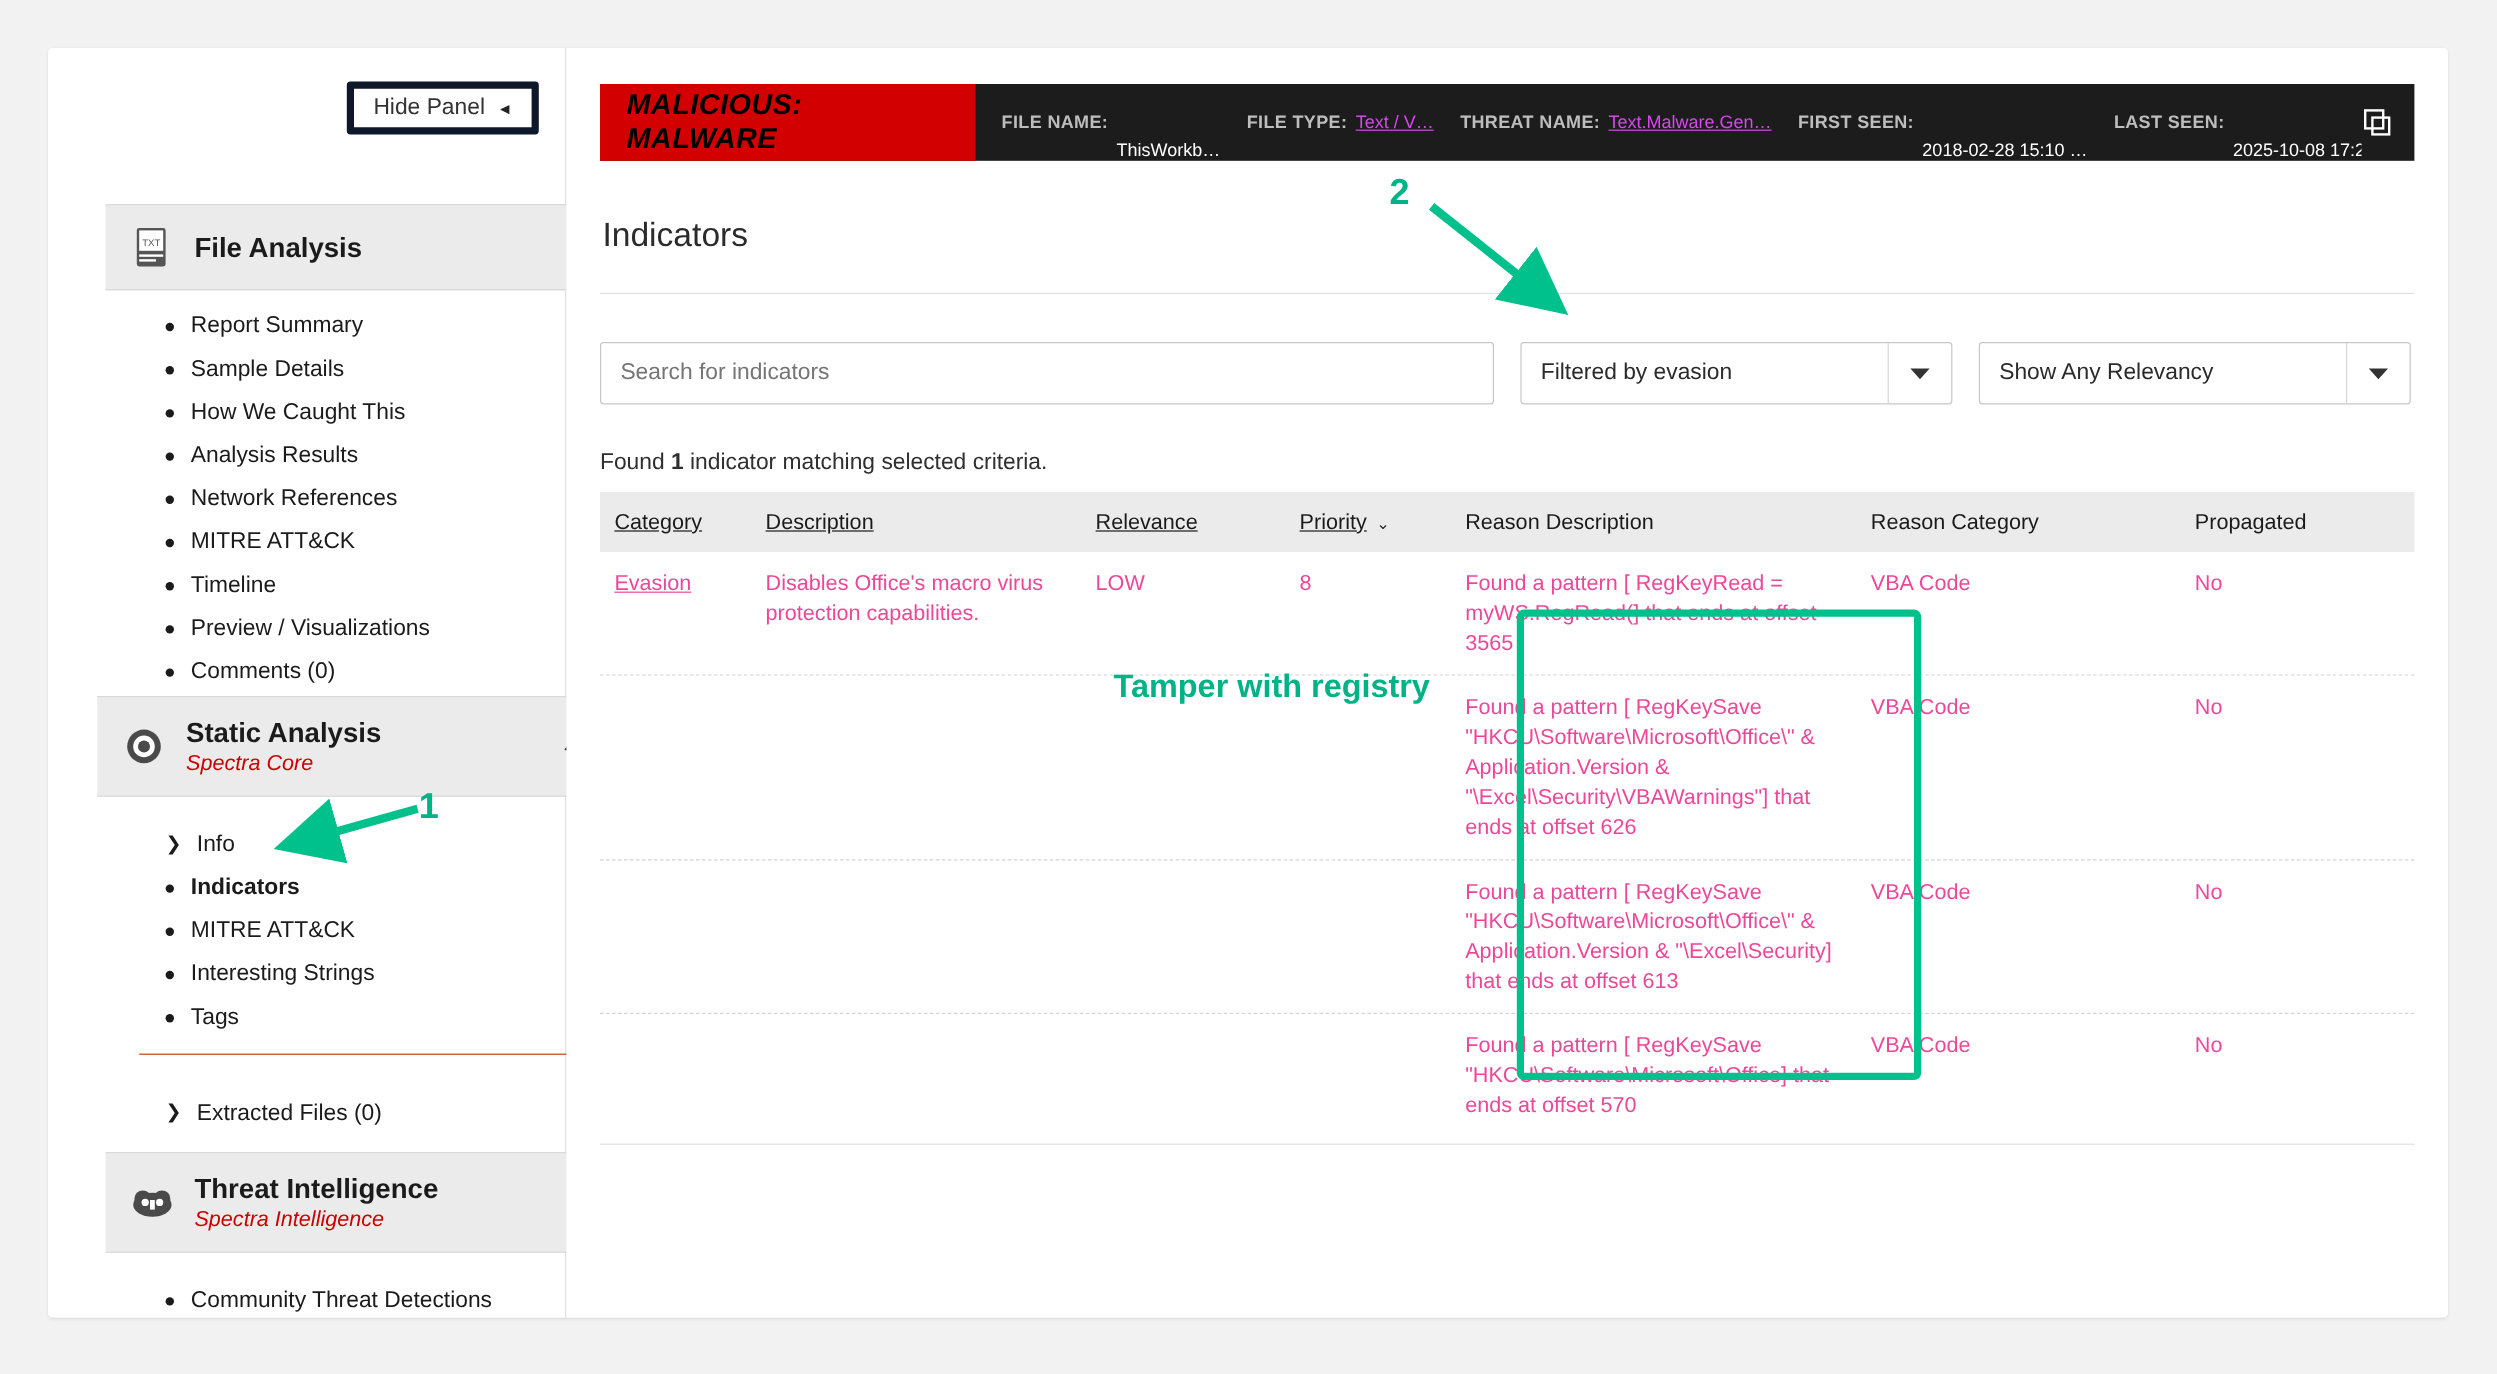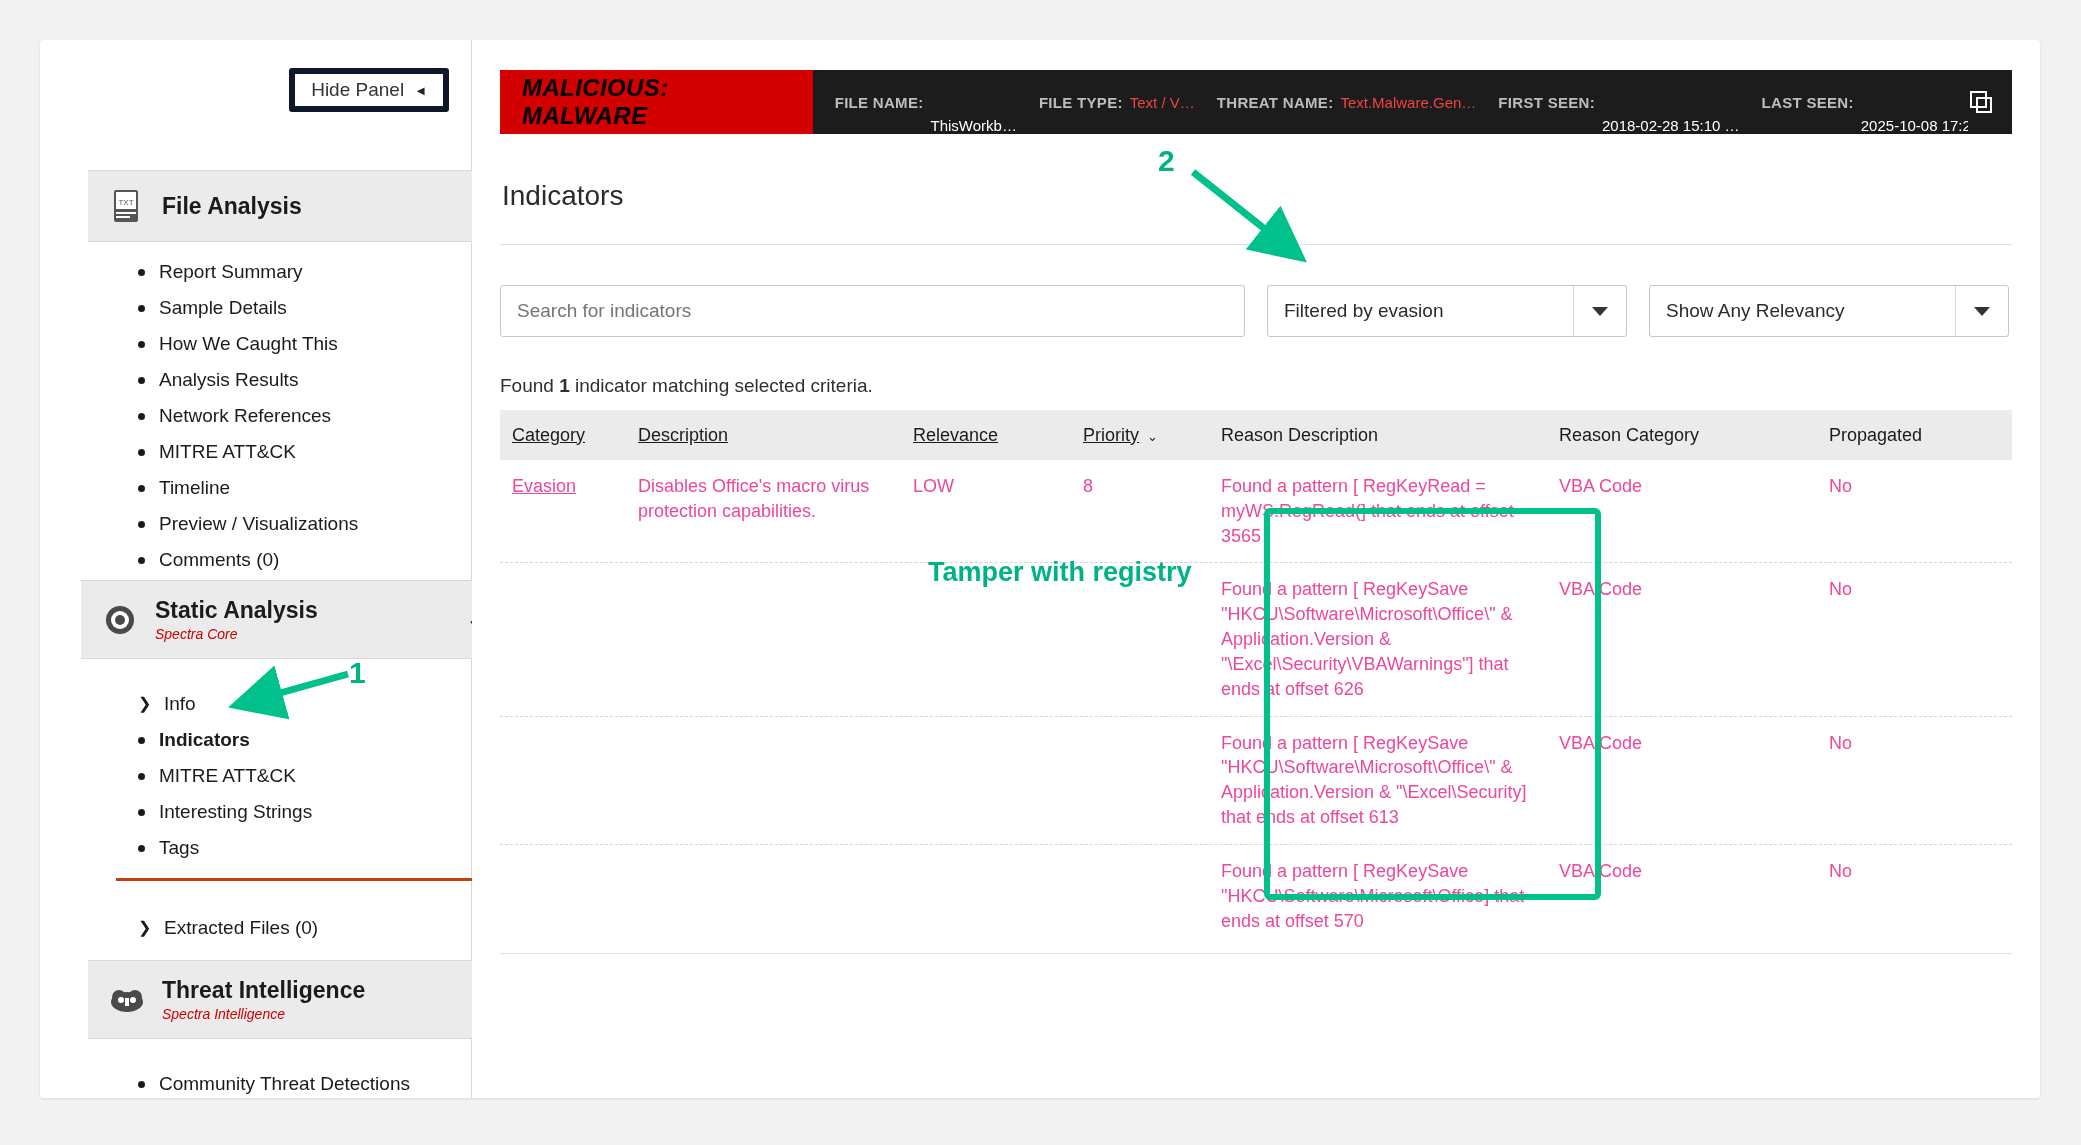--- a/index.html
+++ b/index.html
@@ -175,7 +175,7 @@
   }
   .meta .k { color: #bdbdbd; font-weight: bold; letter-spacing: 0.3px; }
   .meta .v { color: #ffffff; margin-top: 47px; }
-  .meta .lnk { color: #ef4444; }
+  .meta .lnk { color: #d946ef; text-decoration: underline; }
   .meta .grp { display: flex; gap: 7px; align-items: center; margin-right: 14px; }
   .copy-icon {
     margin-left: auto;

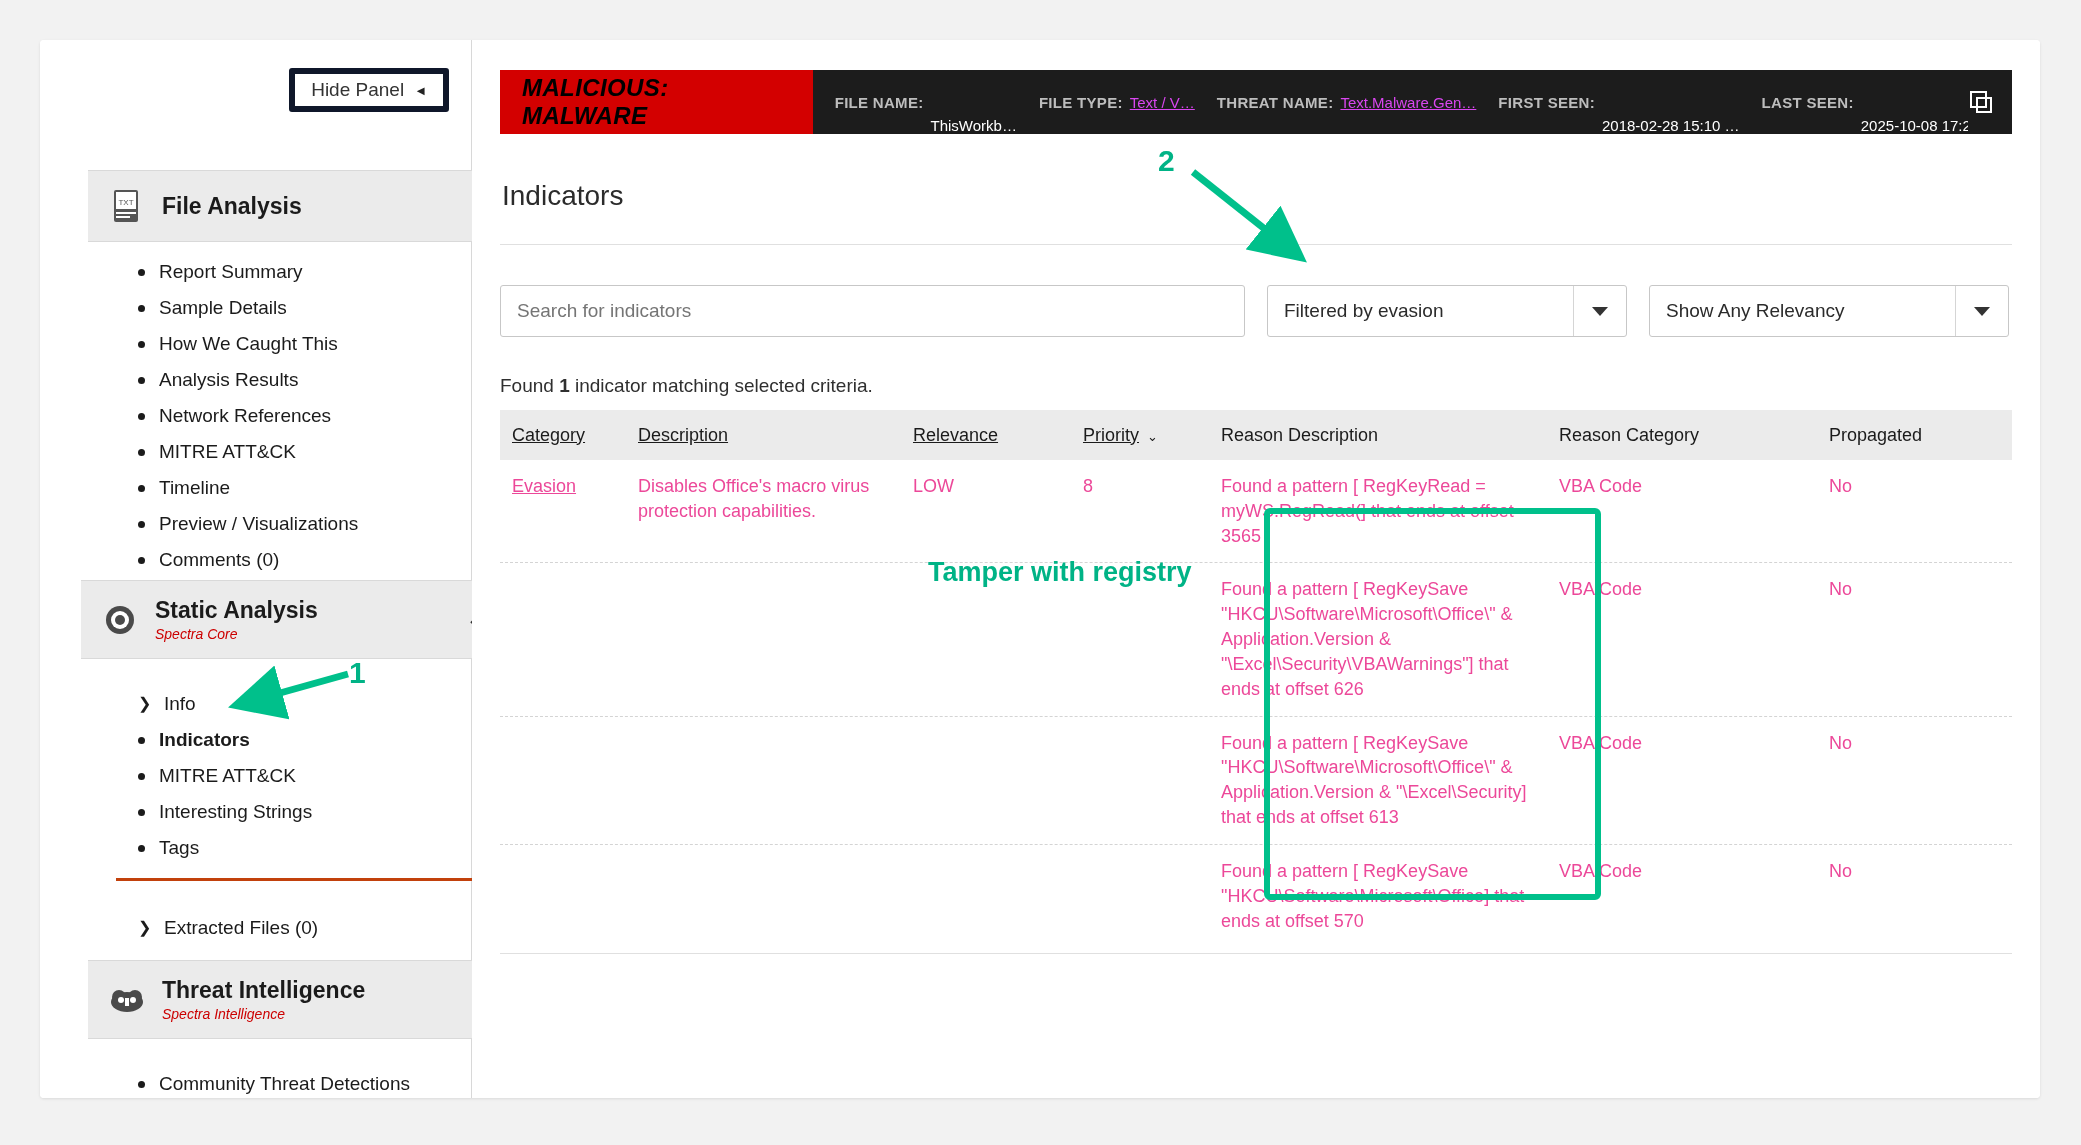--- a/index.html
+++ b/index.html
@@ -106,7 +106,7 @@
     padding: 14px 0 12px 0;
     margin: 0 28px;
     list-style: none;
-    border-bottom: 3px solid #c2410c;
+    border-bottom: 1px solid #c2410c;
   }
   .nav-list.no-border { border-bottom: none; }
   .nav-item {

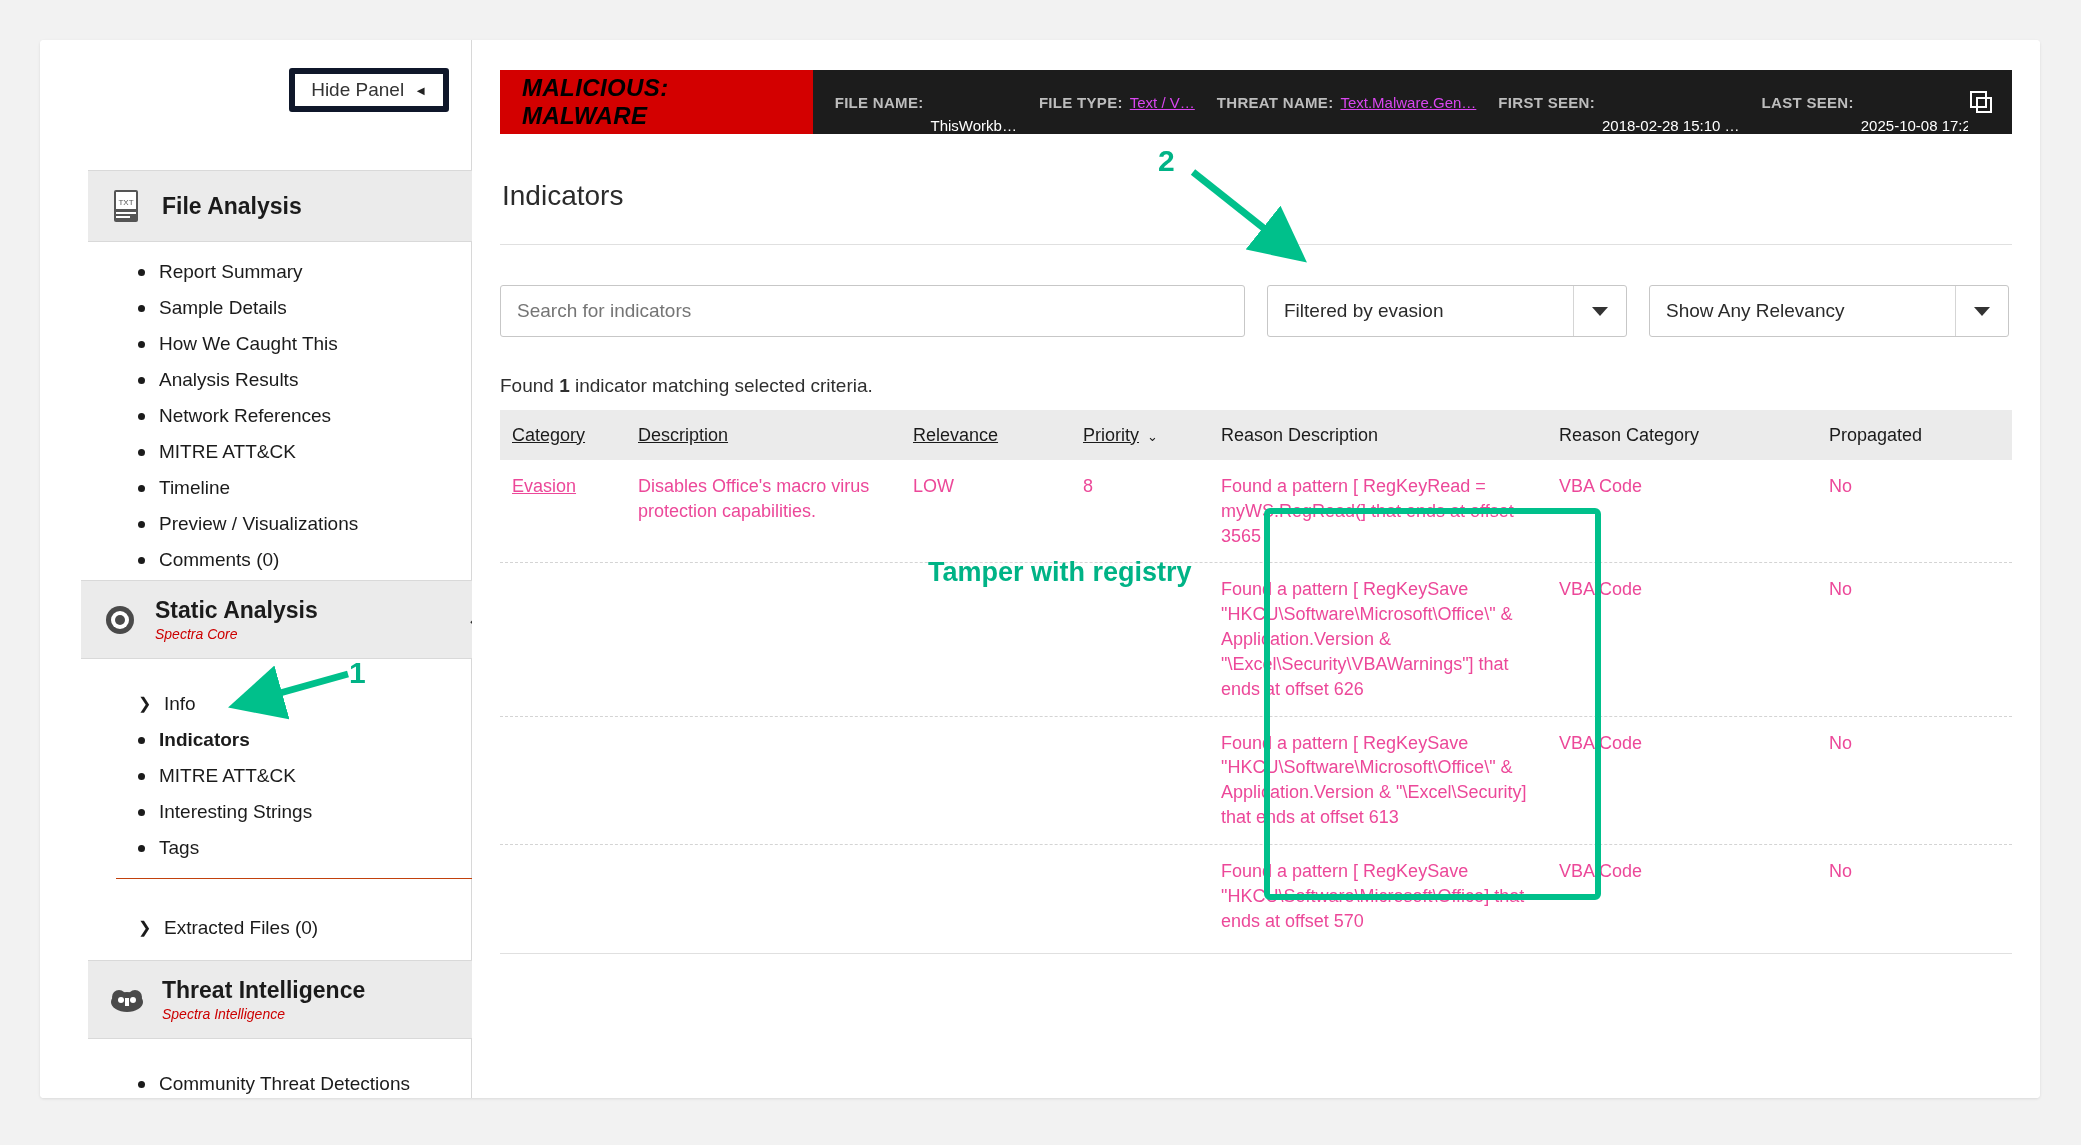--- a/index.html
+++ b/index.html
@@ -88,7 +88,7 @@
     color: #1b1b1b;
   }
   .section-sub {
-    font-size: 14px;
+    font-size: 18px;
     font-style: italic;
     color: #cc0000;
   }

